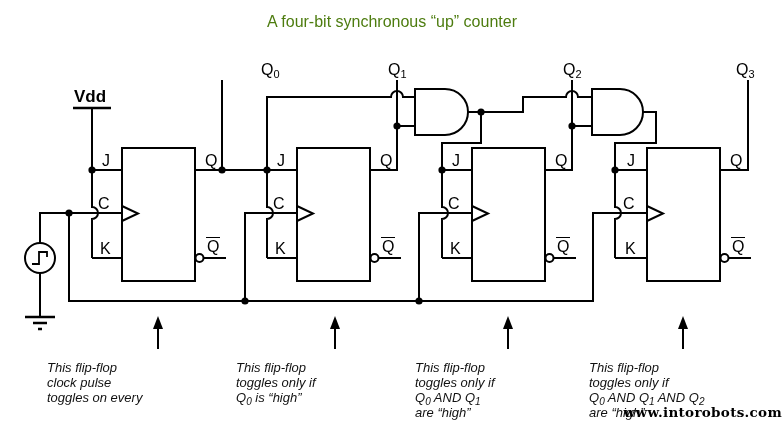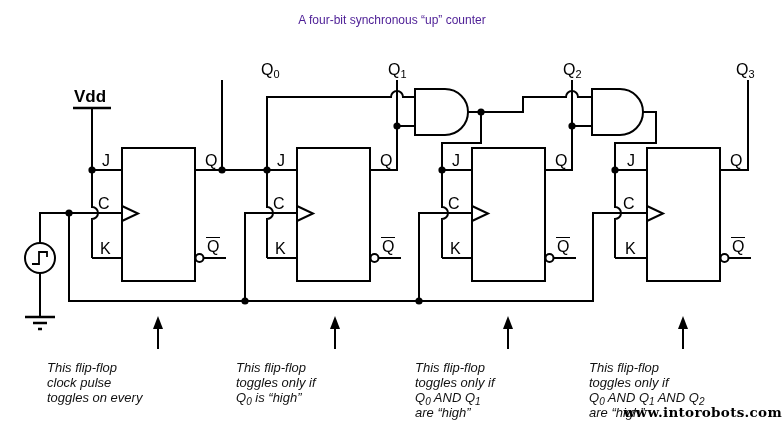--- a/index.html
+++ b/index.html
@@ -9,7 +9,7 @@
   }
   #title{
     position:absolute;left:0;top:13px;width:784px;text-align:center;
-    font-size:12px;color:#4c1d95;
+    font-size:16px;color:#4d7c0f;
   }
   svg{position:absolute;left:0;top:0;}
   .lbl{position:absolute;font-size:16px;line-height:1;white-space:nowrap;}

